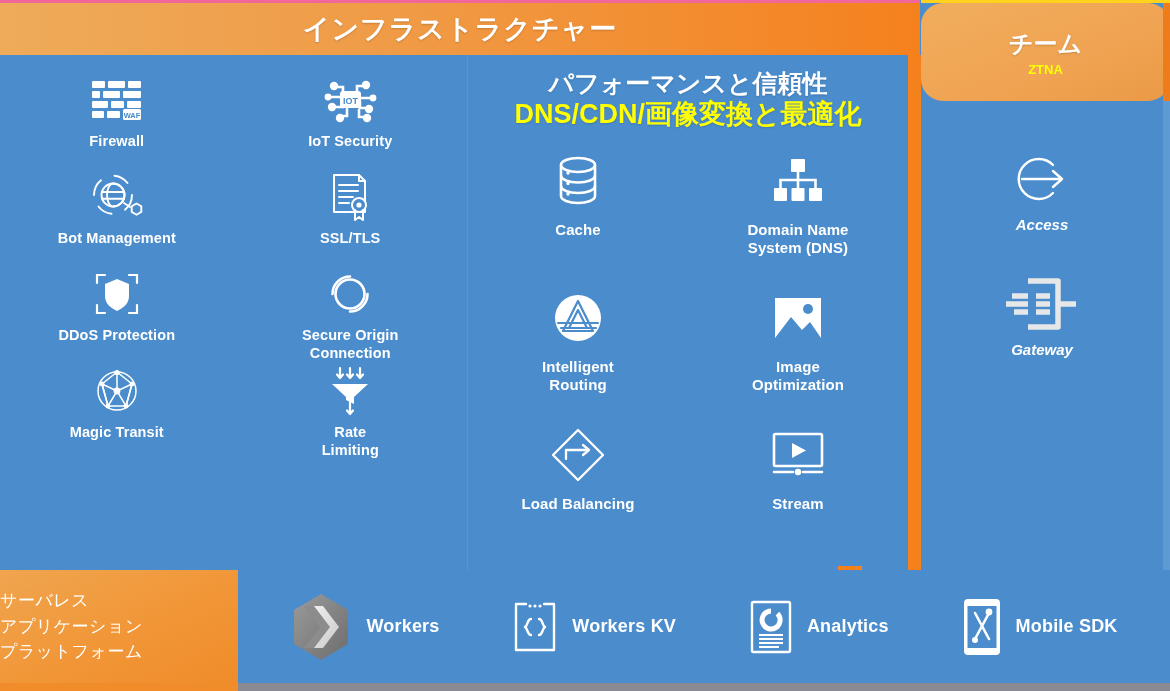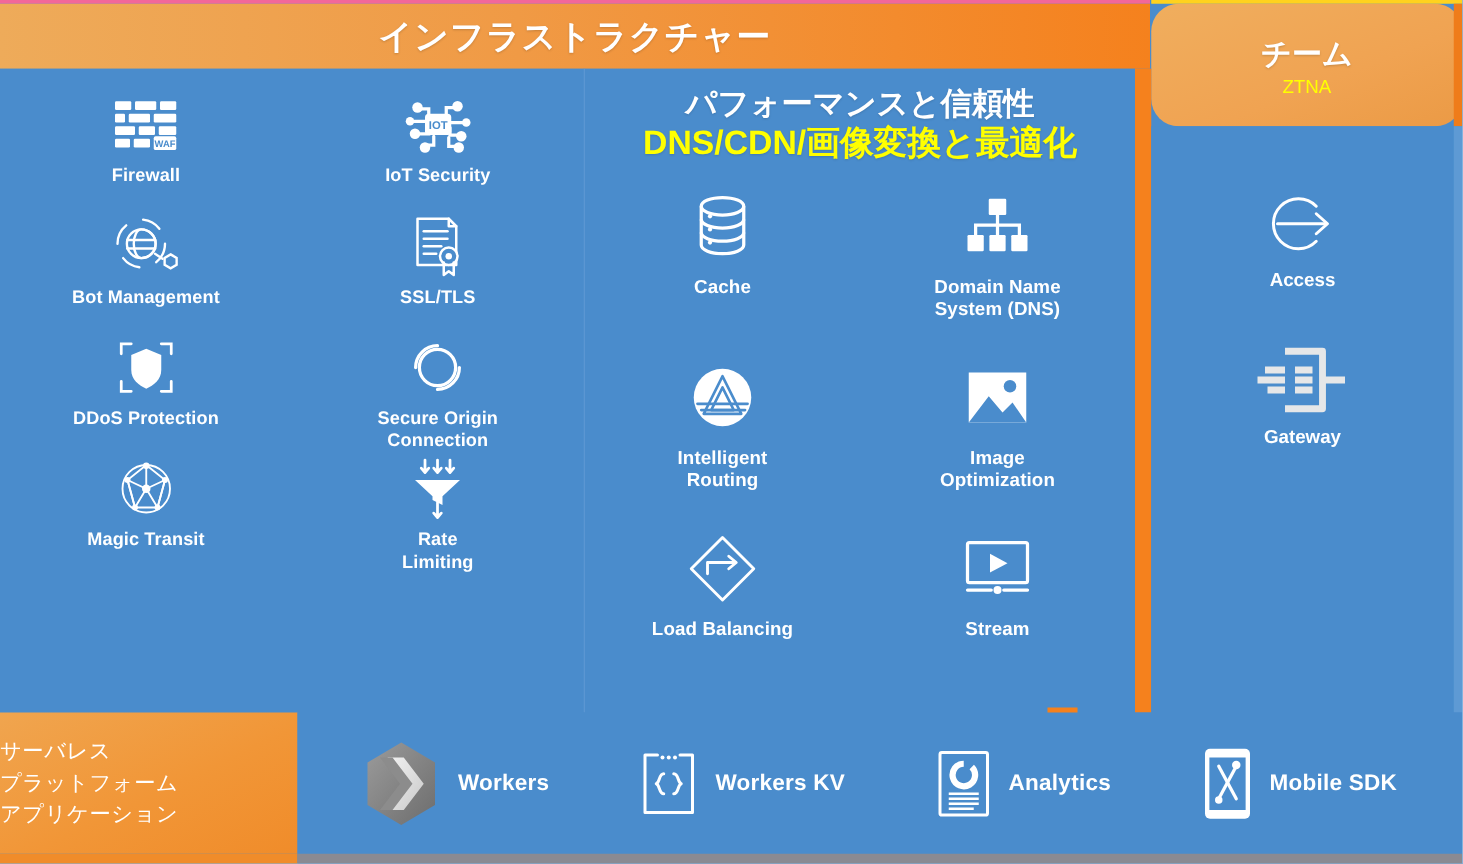--- a/index.html
+++ b/index.html
@@ -34,7 +34,7 @@
     display:flex;flex-direction:column;align-items:center;justify-content:center;gap:2px;border-radius:22px;
   }
   .team-header-title{color:#ffffff;font-size:24px;font-weight:bold;text-shadow:0 1px 2px rgba(0,0,0,.18);}
-  .team-header-sub{color:#ffff00;font-size:15px;font-weight:normal;}
+  .team-header-sub{color:#ffff00;font-size:13px;font-weight:bold;}
   .team-header-rightedge{position:absolute;left:1163px;top:3px;width:7px;height:98px;background:#ef7c1a;}
 
   

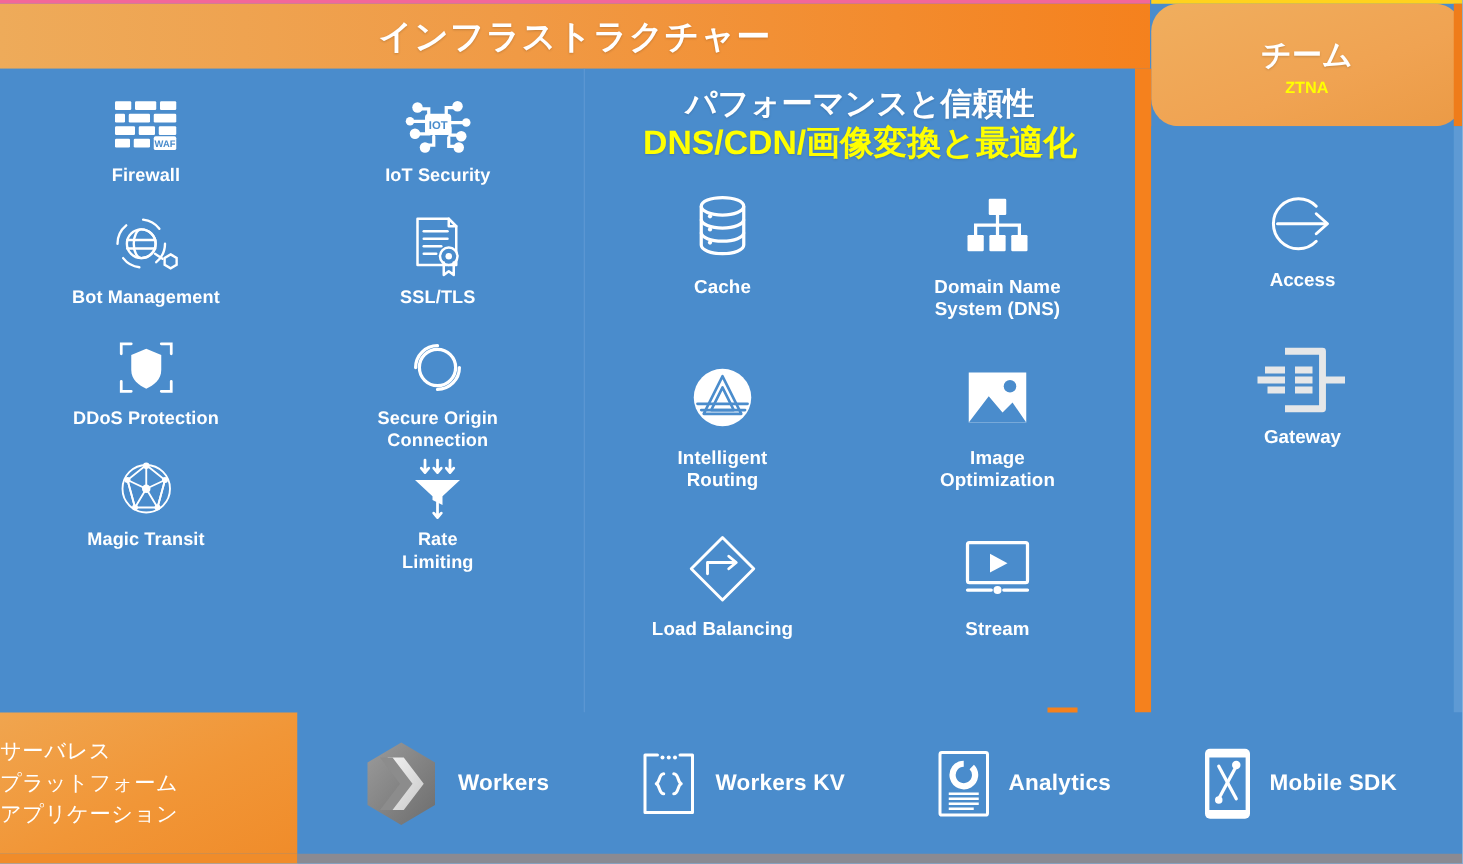--- a/index.html
+++ b/index.html
@@ -71,7 +71,7 @@
   .grid-performance .tile .lbl{font-size:15px;margin-top:9px;}
 
   
-  .team-list{position:absolute;left:921px;top:150px;width:242px;}
+  .team-list{position:absolute;left:921px;top:150px;width:242px;font-style:italic;}
   .team-tile{display:flex;flex-direction:column;align-items:center;margin-bottom:42px;}
   .team-tile .ico{display:flex;align-items:center;justify-content:center;height:58px;}
   .team-tile .lbl{margin-top:8px;color:#ffffff;font-size:15px;font-weight:bold;}

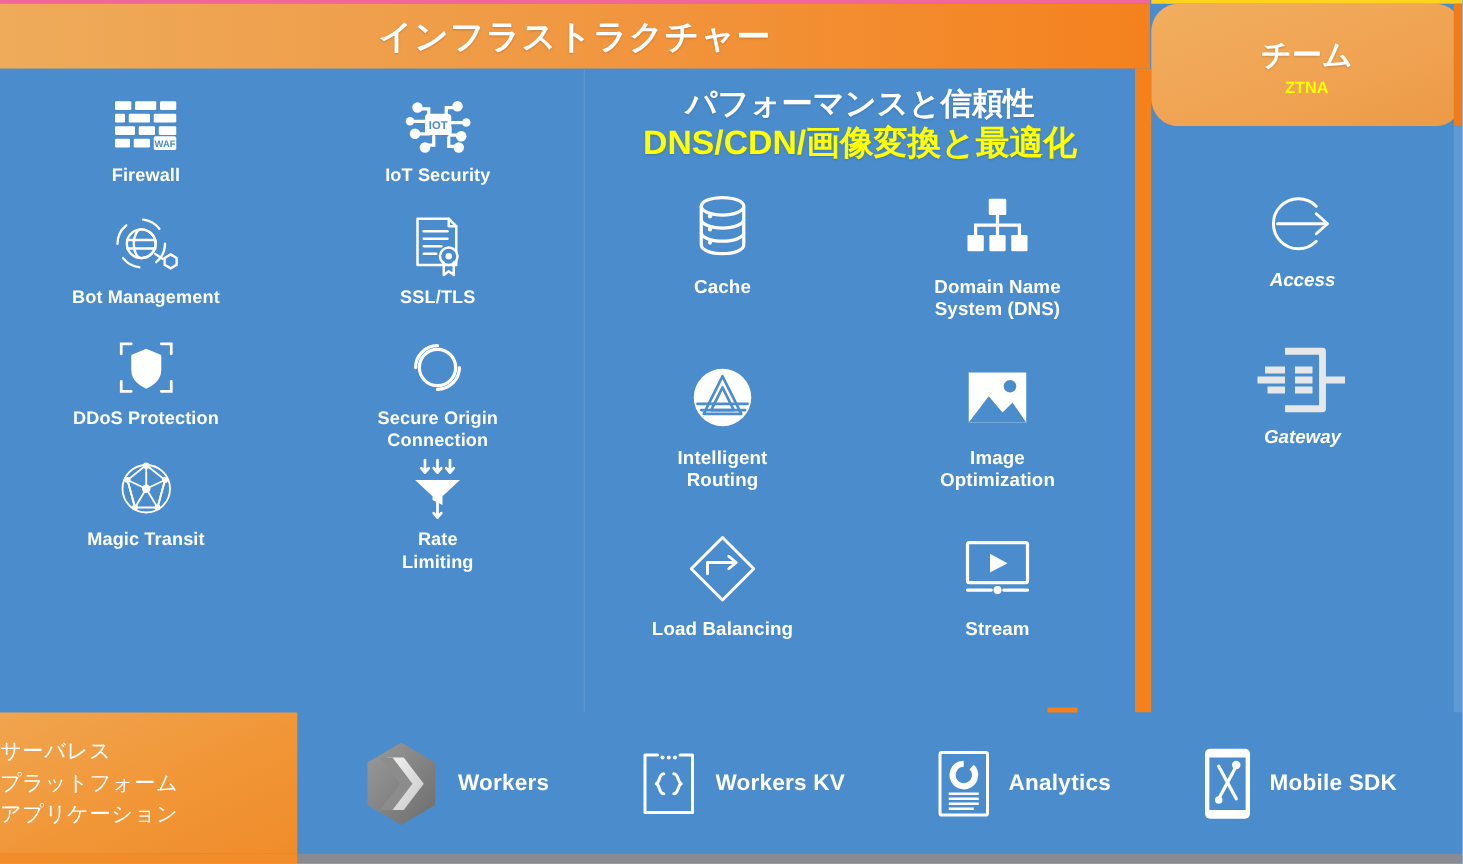--- a/index.html
+++ b/index.html
@@ -440,8 +440,8 @@
 
   <div class="serverless-label">
     <div class="line">サーバレス</div>
+    <div class="line">アプリケーション</div>
     <div class="line">プラットフォーム</div>
-    <div class="line">アプリケーション</div>
   </div>
 
   <div class="serverless-bar">

